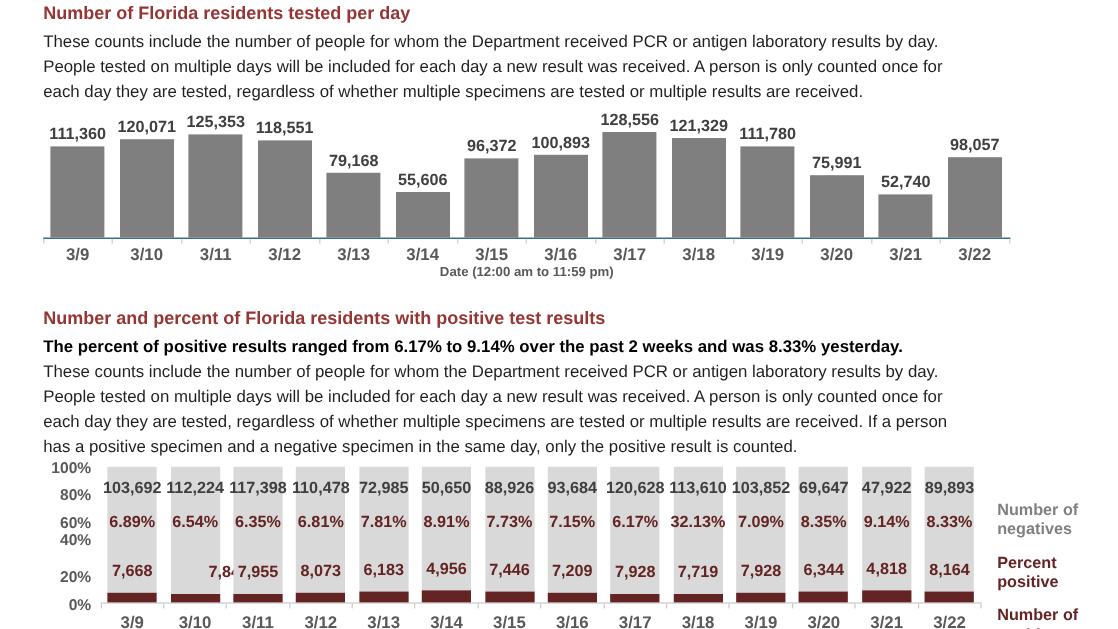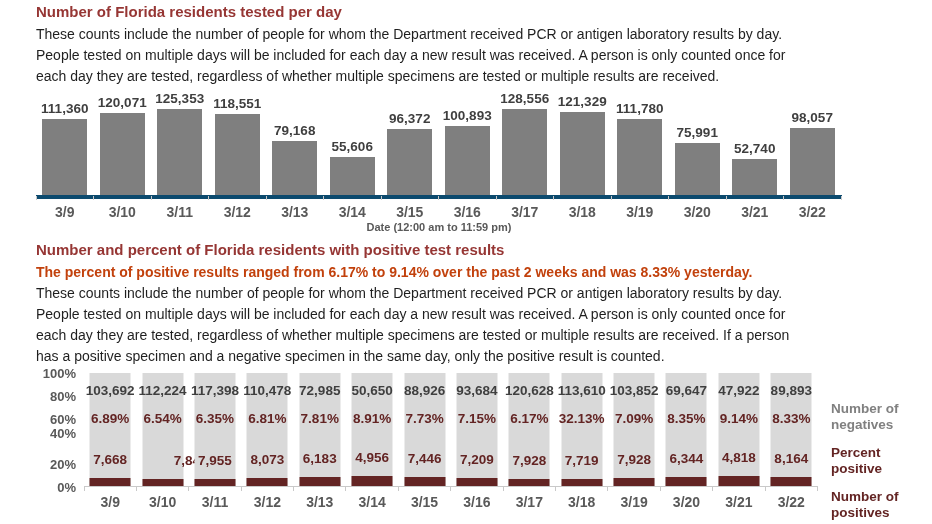--- a/index.html
+++ b/index.html
@@ -13,7 +13,7 @@
 
   
   .chart1 { margin-top: 4px; }
-  .c1-bars { display: flex; align-items: flex-end; height: 108px; width: 806px; border-bottom: 4px solid #0c4a6e; }
+  .c1-bars { display: flex; align-items: flex-end; height: 108px; width: 806px; border-bottom: 1px solid #0c4a6e; }
   .c1-slot { width: 57.5px; height: 100%; position: relative; display: flex; flex-direction: column; justify-content: flex-end; align-items: center; }
   .c1-slot::after { content: ""; position: absolute; right: -0.5px; bottom: -5px; width: 1px; height: 4px; background: #c9c9c9; }
   .c1-slot:first-child::before { content: ""; position: absolute; left: 0; bottom: -5px; width: 1px; height: 4px; background: #c9c9c9; }

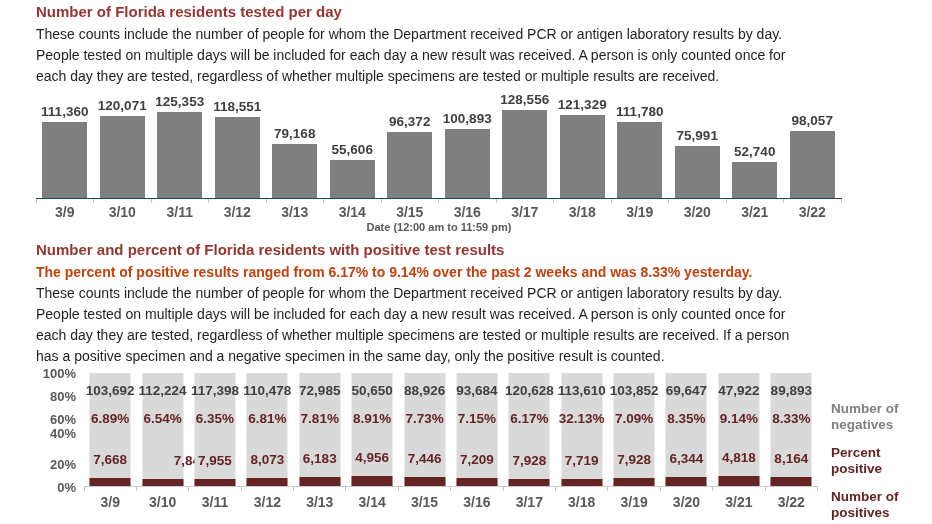--- a/index.html
+++ b/index.html
@@ -130,7 +130,7 @@
     <div class="c1-xtitle">Date (12:00 am to 11:59 pm)</div>
   </div>
 
-  <div class="section-title" style="margin-top:8px;">Number and percent of Florida residents with positive test results</div>
+  <div class="section-title" style="margin-top:24px;">Number and percent of Florida residents with positive test results</div>
   <div class="highlight">The percent of positive results ranged from 6.17% to 9.14% over the past 2 weeks and was 8.33% yesterday.</div>
   <div class="desc">These counts include the number of people for whom the Department received PCR or antigen laboratory results by day.
 People tested on multiple days will be included for each day a new result was received. A person is only counted once for

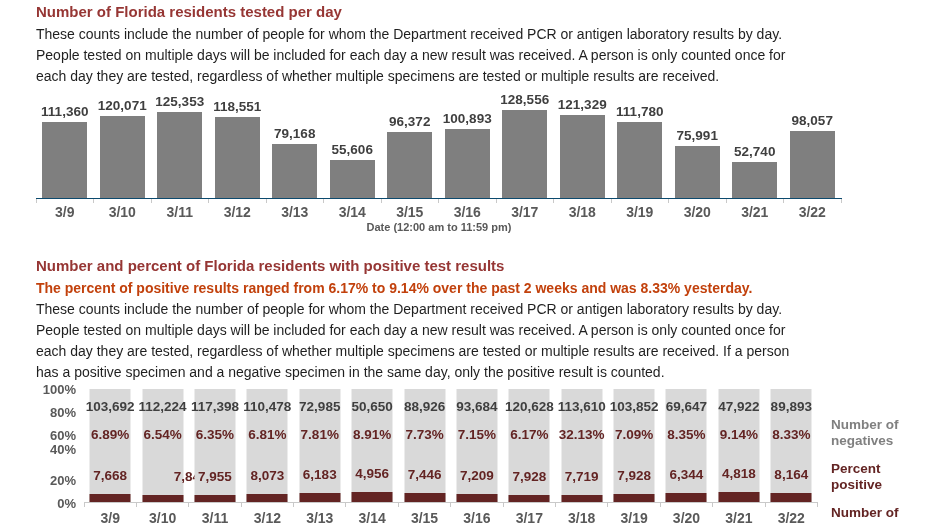--- a/index.html
+++ b/index.html
@@ -9,7 +9,7 @@
 
   .section-title { font-size: 15px; font-weight: bold; color: #963634; line-height: 17px; margin-bottom: 4px; }
   .desc { font-size: 14px; color: #1f1f1f; line-height: 21px; width: 896px; white-space: pre-line; }
-  .highlight { font-size: 14px; font-weight: bold; color: #c2410c; line-height: 21px; width: 896px; }
+  .highlight { font-size: 14px; font-weight: bold; color: #000000; line-height: 21px; width: 896px; }
 
   
   .chart1 { margin-top: 4px; }

